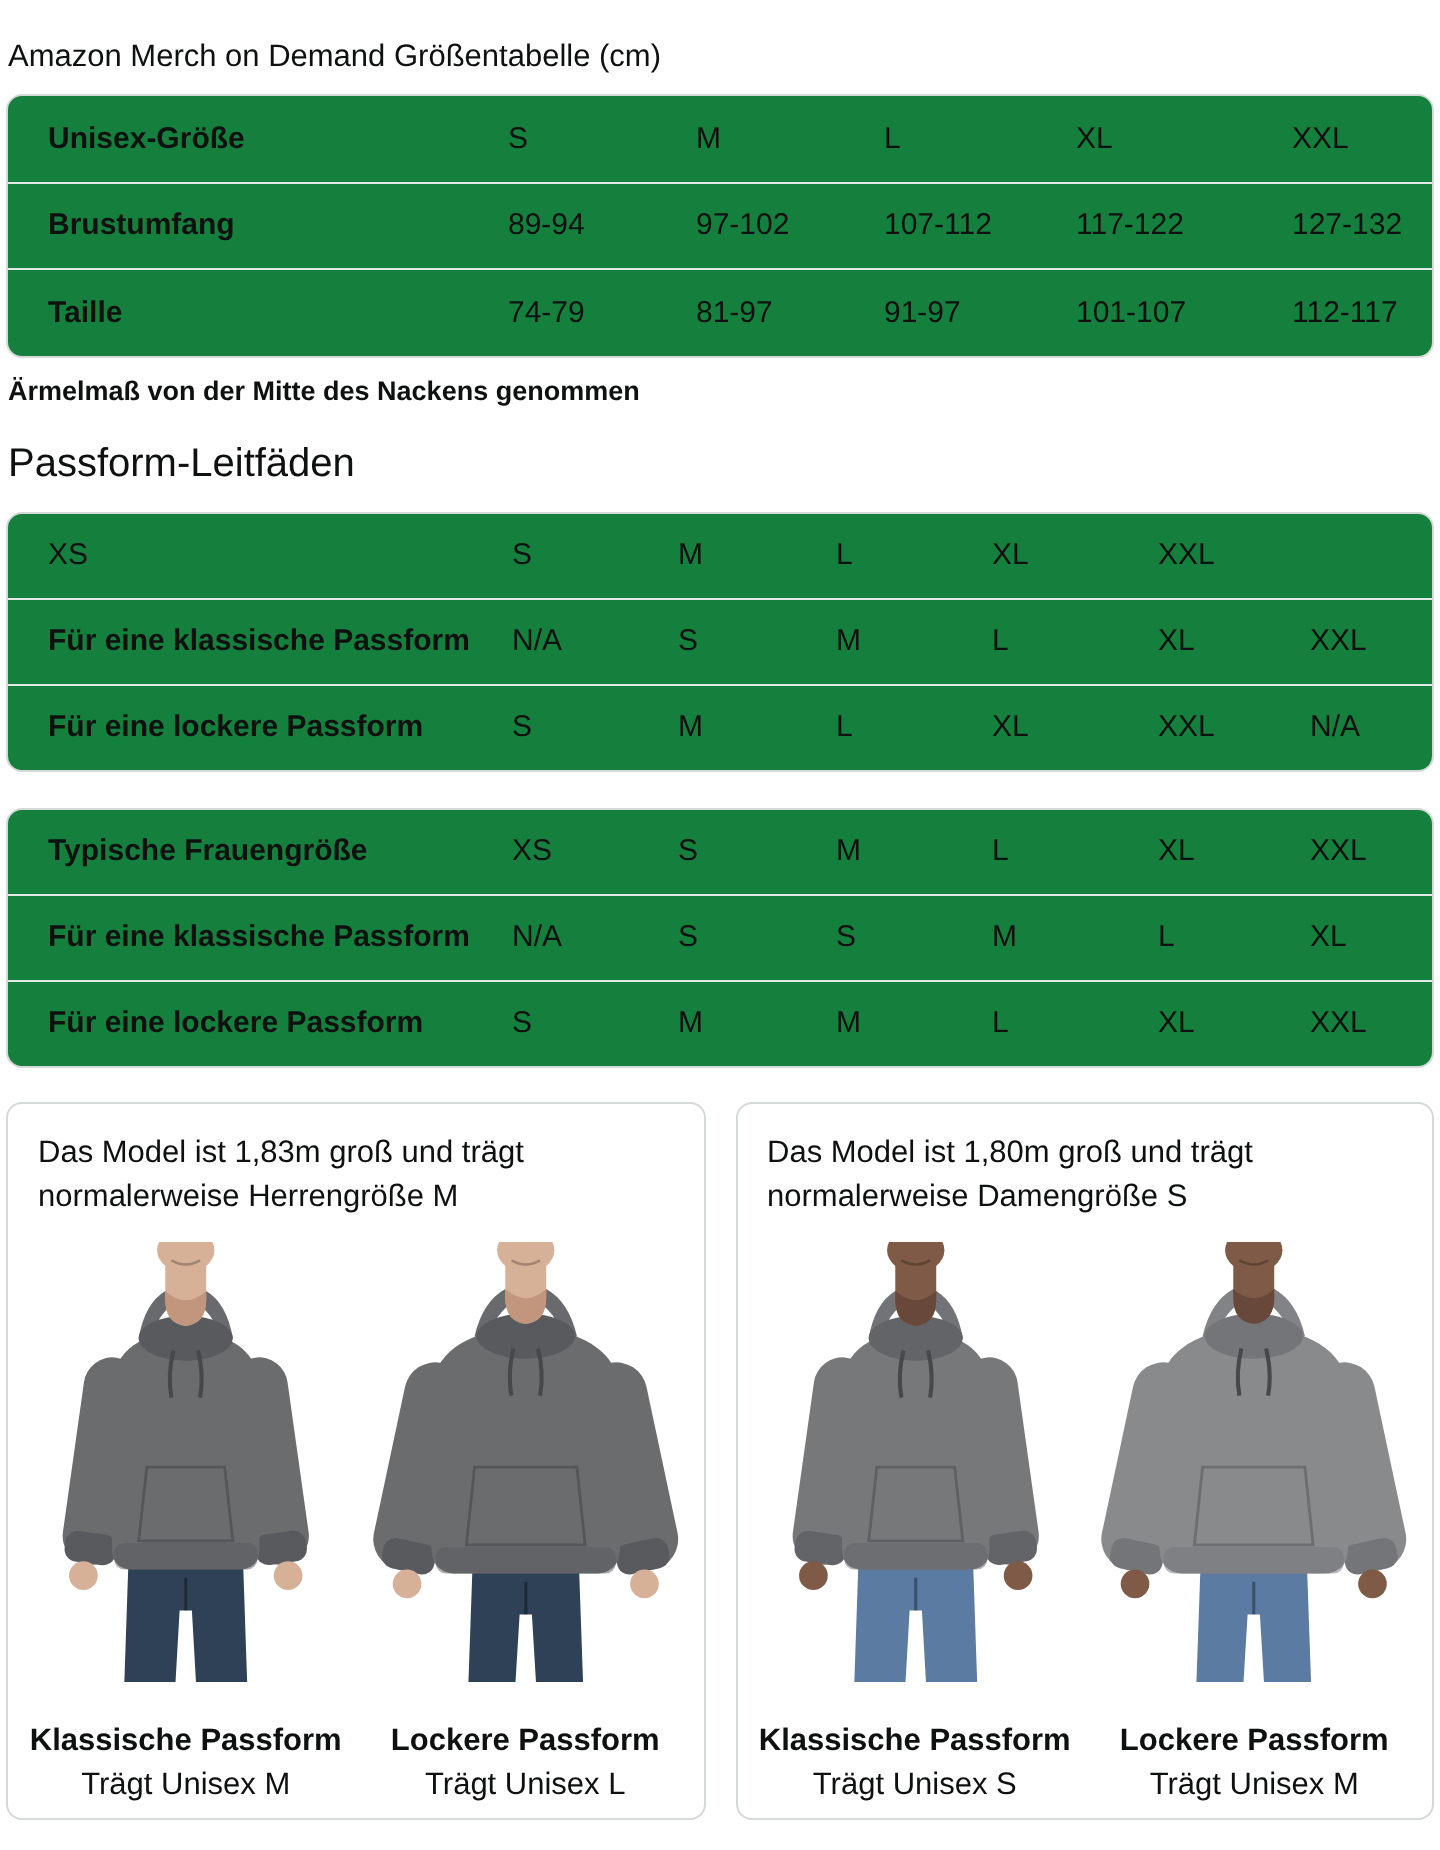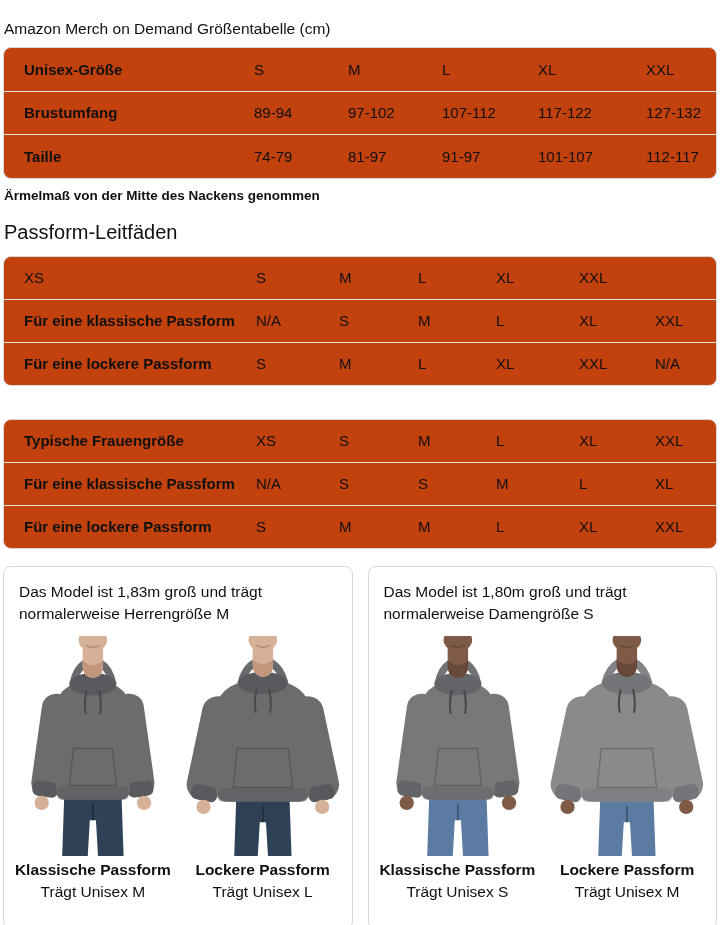--- a/index.html
+++ b/index.html
@@ -19,7 +19,7 @@
   .tbl{
     border:1px solid #d5d9d9;
     border-radius:8px;
-    background:#c2410c;
+    background:#15803d;
     overflow:hidden;
   }
   .tr{

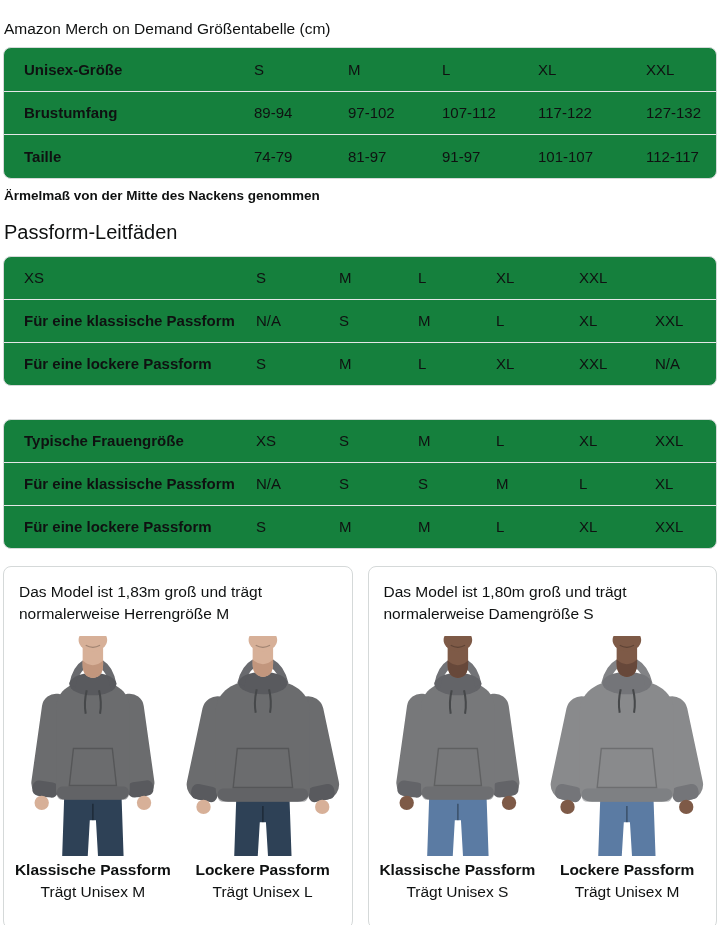--- a/index.html
+++ b/index.html
@@ -38,7 +38,7 @@
     font-size:20px;font-weight:400;
     margin:18px 0 12px 1px;
   }
-  .t2 + .t2{margin-top:33px;}
+  .t2 + .t2{margin-top:18px;}
   
   .cards{display:flex;gap:15px;margin-top:17px;}
   .model-card{

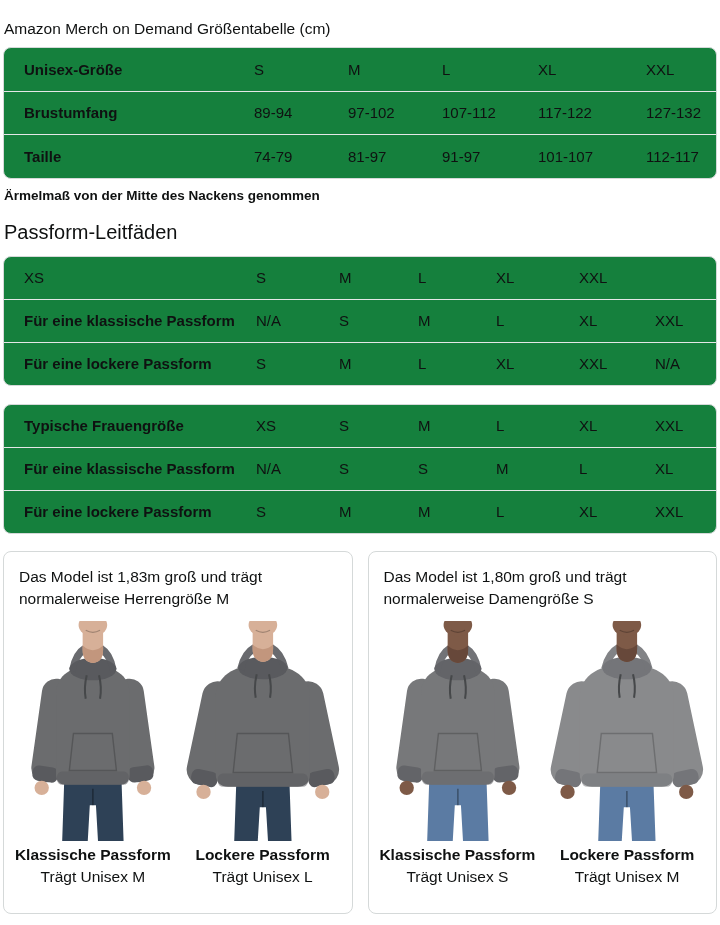--- a/index.html
+++ b/index.html
@@ -45,7 +45,7 @@
     flex:1;min-width:0;
     border:1px solid #d5d9d9;
     border-radius:8px;
-    padding:13px 7px 26px;
+    padding:13px 7px 6px;
     background:#fff;
   }
   .model-desc{font-size:15.5px;line-height:22px;margin:1px 8px 11px;}

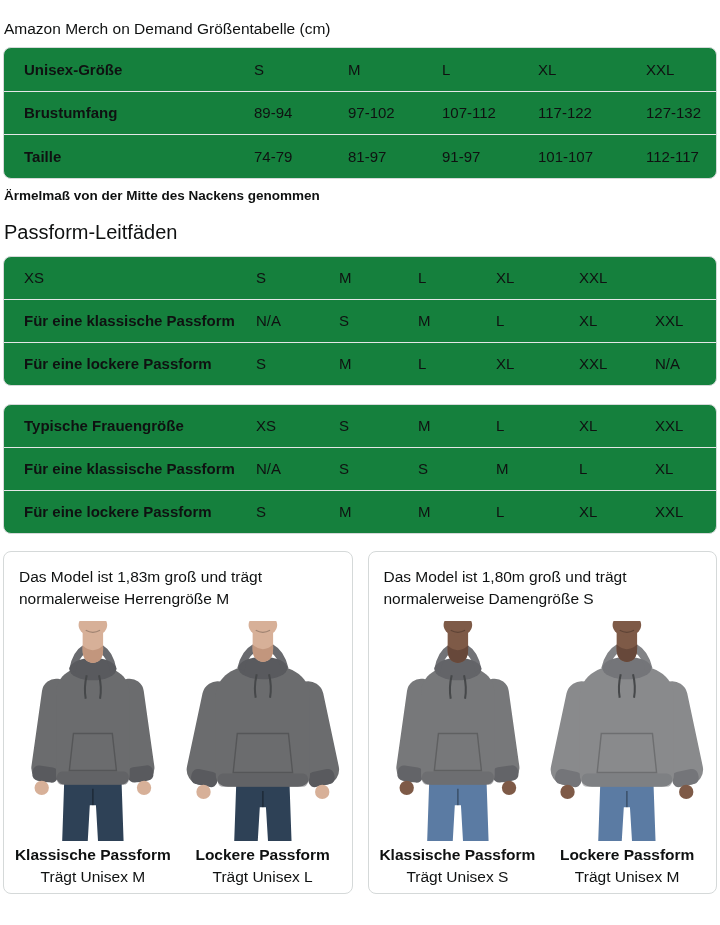--- a/index.html
+++ b/index.html
@@ -53,7 +53,7 @@
   .photo{flex:1;min-width:0;margin:0;}
   .photo svg{display:block;width:100%;height:auto;}
   .captions{display:flex;gap:6px;margin-top:3px;}
-  .caption{flex:1;text-align:center;}
+  .caption{flex:1;text-align:center;margin-top:16px;}
   .fit-label{font-weight:700;font-size:15.5px;line-height:22px;}
   .size-label{font-weight:400;font-size:15.5px;line-height:21px;}
   

